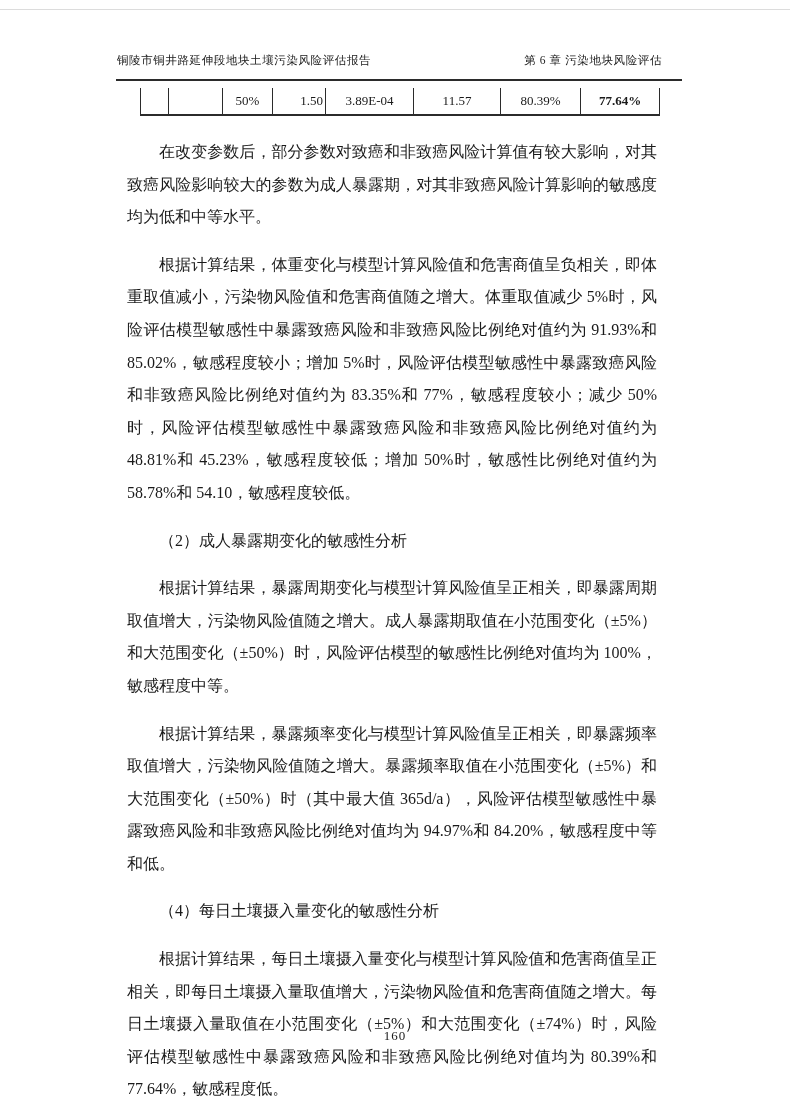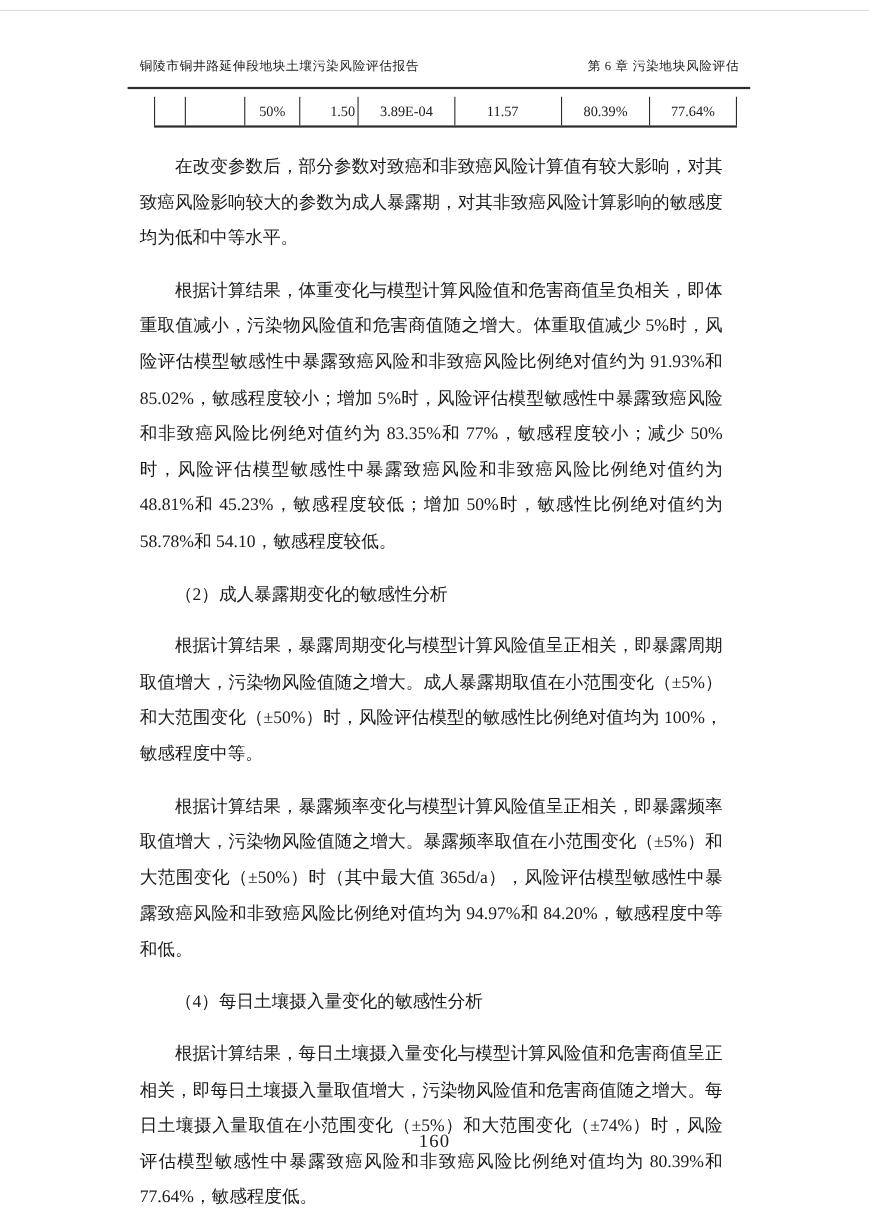--- a/index.html
+++ b/index.html
@@ -20,7 +20,7 @@
     height: 1px; background: #dcdcdc;
   }
   .header {
-    position: absolute; top: 53px; left: 127px; width: 545px;
+    position: absolute; top: 53px; left: 117px; width: 545px;
     display: flex; justify-content: space-between; align-items: baseline;
     font-size: 11.5px; letter-spacing: 0.6px; white-space: nowrap;
   }

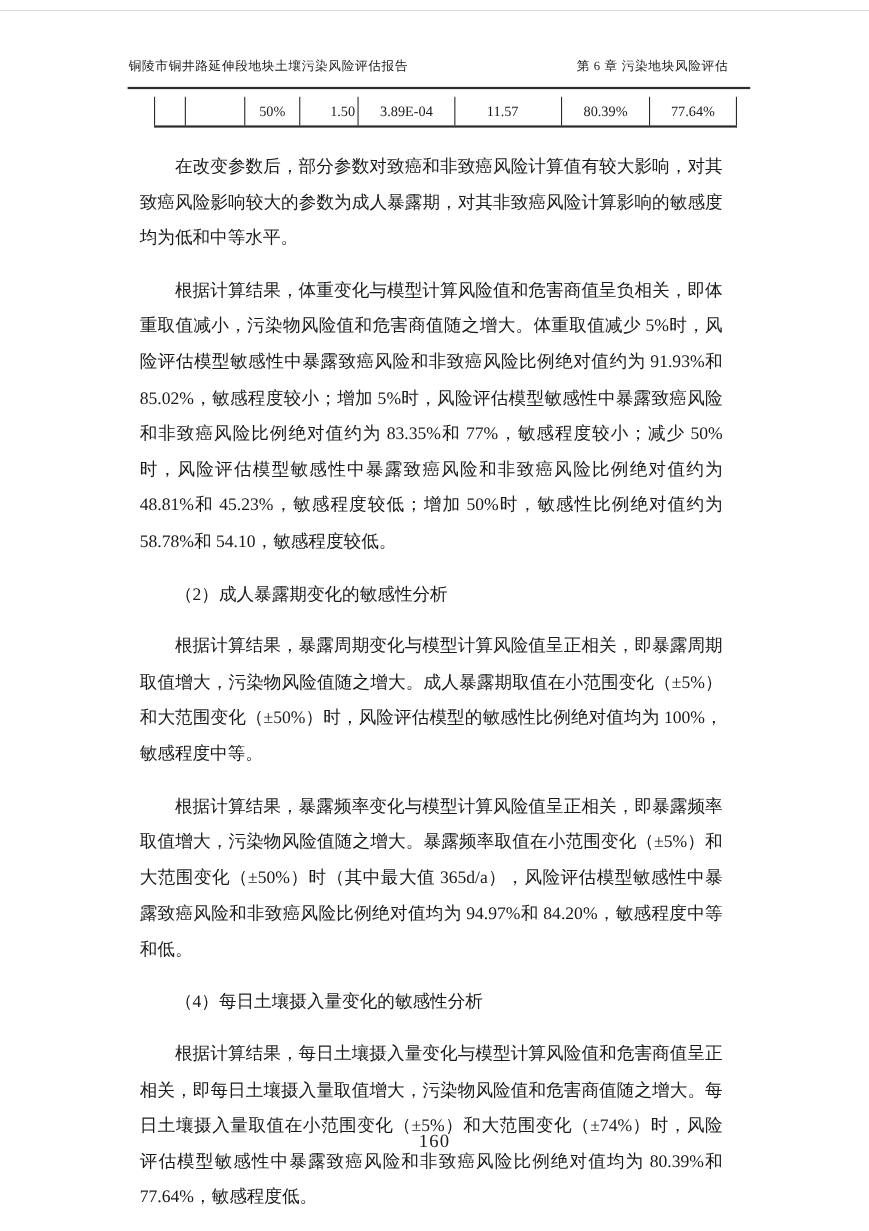--- a/index.html
+++ b/index.html
@@ -48,7 +48,7 @@
   .tcell.c3 { width: 53px; padding-left: 25px; }
   .tcell.c4 { width: 88px; }
   .tcell.c5 { width: 87px; text-align: center; }
-  .tcell.c6 { width: 80px; margin-left: 10px; }
+  .tcell.c6 { width: 80px; }
   .tcell.c7 { width: 80px; }
   .body-text {
     position: absolute; top: 121px; left: 112px; width: 560px;

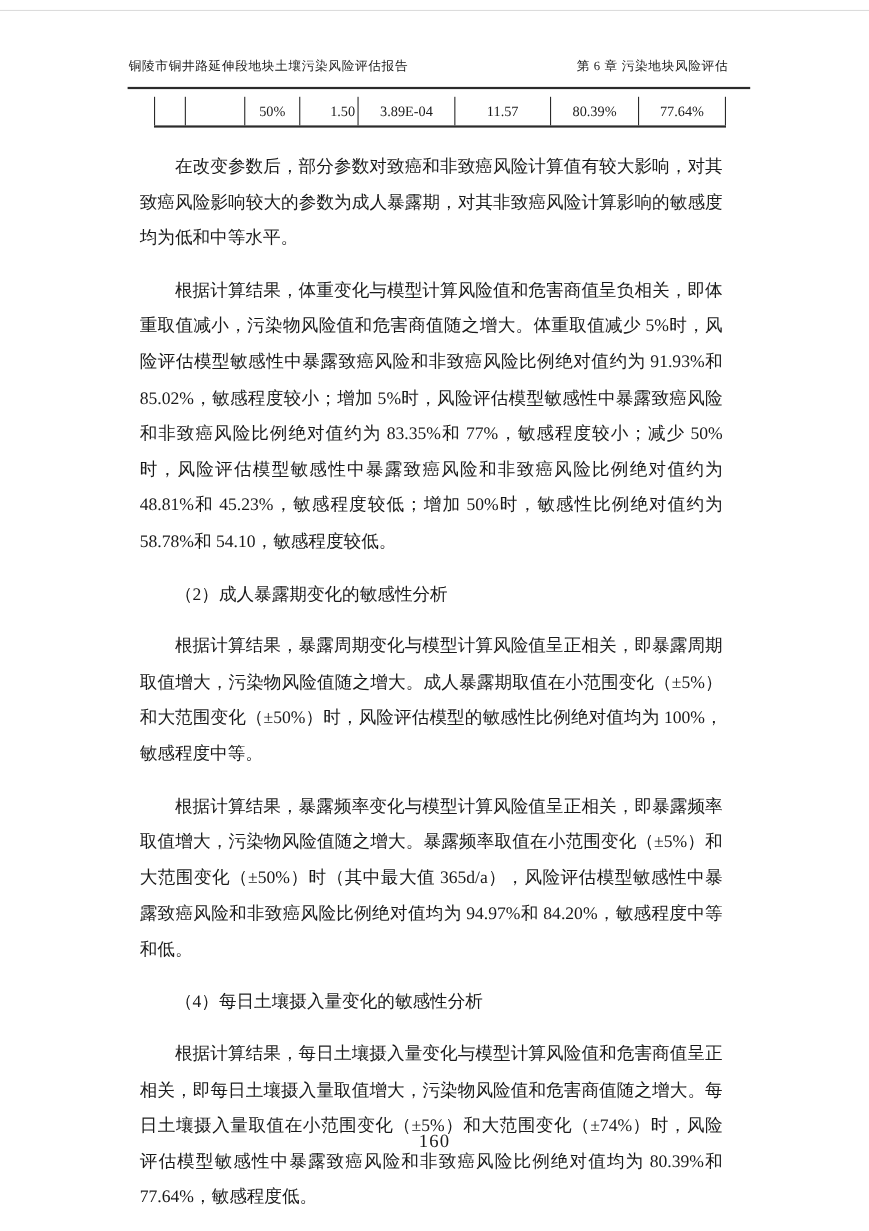--- a/index.html
+++ b/index.html
@@ -49,7 +49,7 @@
   .tcell.c4 { width: 88px; }
   .tcell.c5 { width: 87px; text-align: center; }
   .tcell.c6 { width: 80px; }
-  .tcell.c7 { width: 80px; }
+  .tcell.c7 { width: 80px; font-weight: bold; }
   .body-text {
     position: absolute; top: 121px; left: 112px; width: 560px;
     font-size: 16px; line-height: 32.6px;

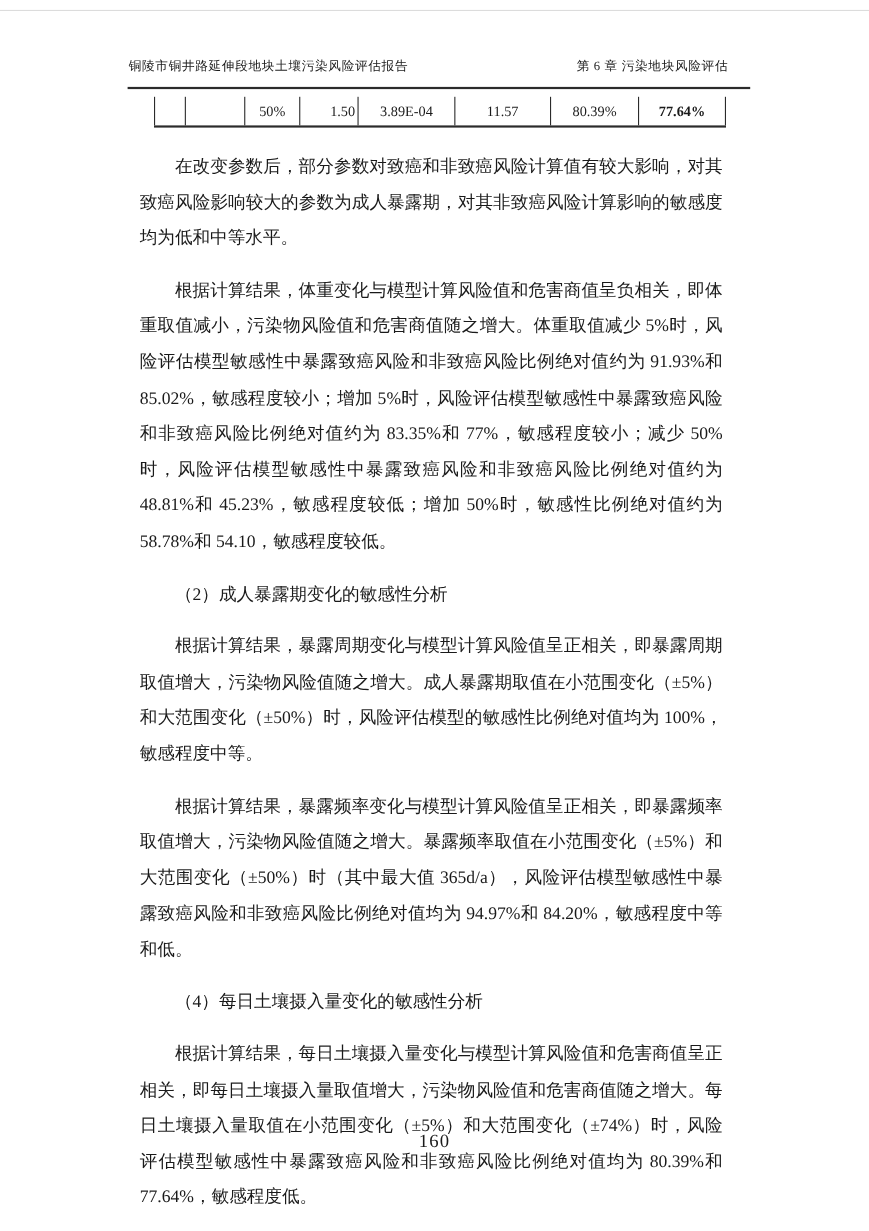--- a/index.html
+++ b/index.html
@@ -61,7 +61,7 @@
   }
   .footer {
     position: absolute; top: 1028px; left: 0; width: 790px;
-    text-align: center; font-size: 17px; letter-spacing: 1px;
+    text-align: center; font-size: 13px; letter-spacing: 1px;
   }
 </style>
 </head>

